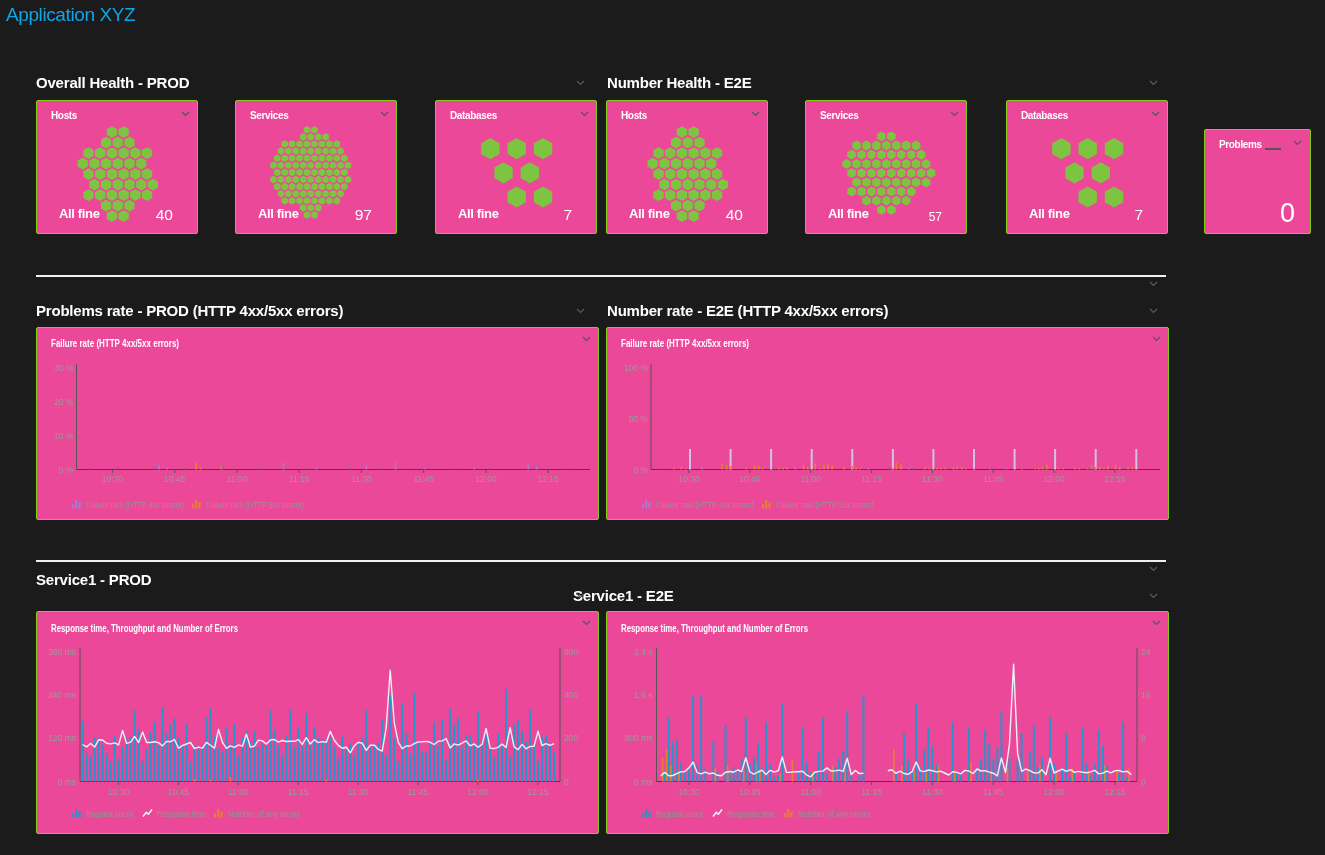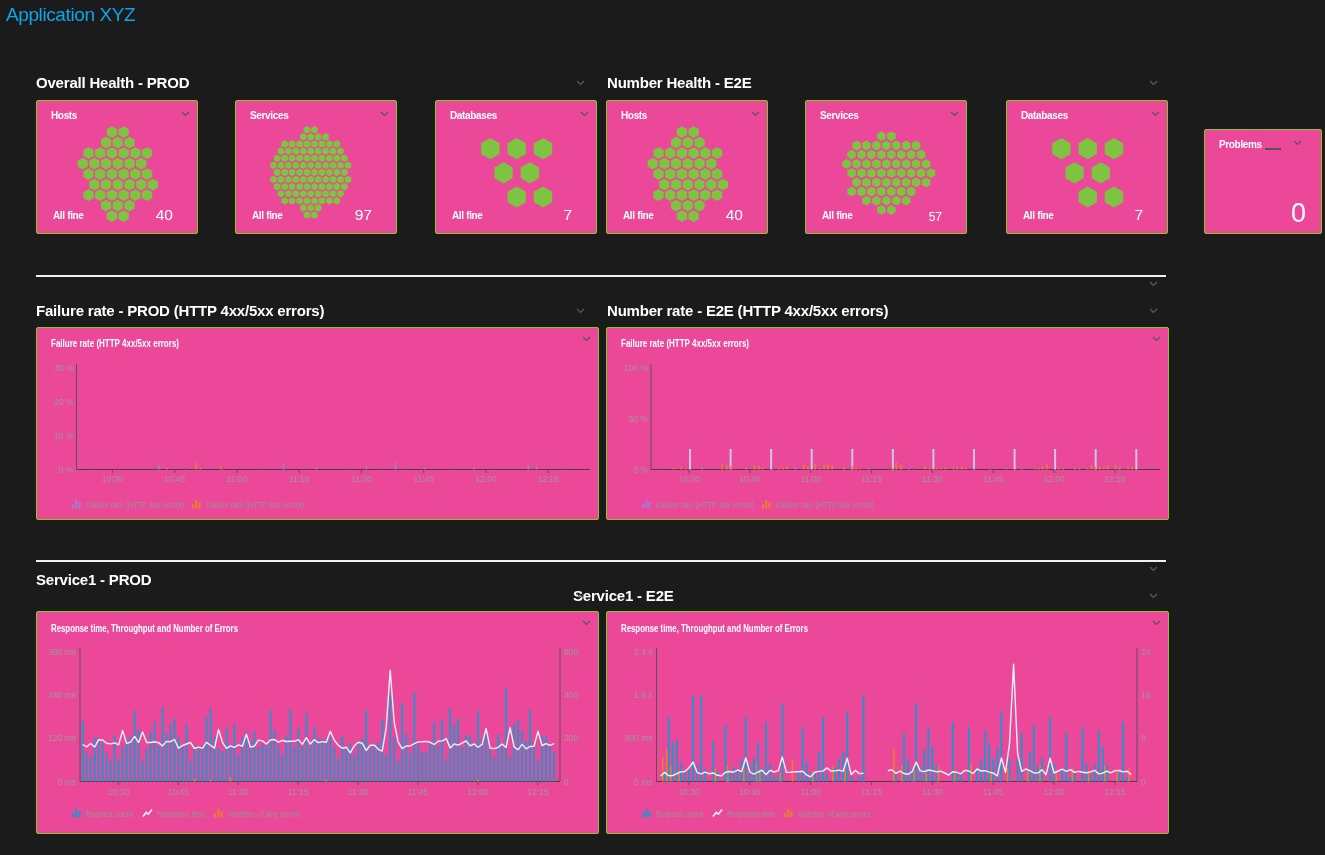--- a/index.html
+++ b/index.html
@@ -326,7 +326,7 @@
 <div class="allfine">All fine</div>
 <div class="bignum" style="font-size:15.5px">7</div>
 </div>
-<div class="tile" style="left:1204px;top:129px;width:118px;height:105px">
+<div class="tile" style="left:1204px;top:129px;width:107px;height:105px">
 <div class="ttitle">Problems</div>
     <svg style="position:absolute;left:88px;top:10px" width="9" height="6.5">
       <polyline points="1,1 4.5,4.5 8,1" fill="none" stroke="#565656" stroke-width="1.2"></polyline>

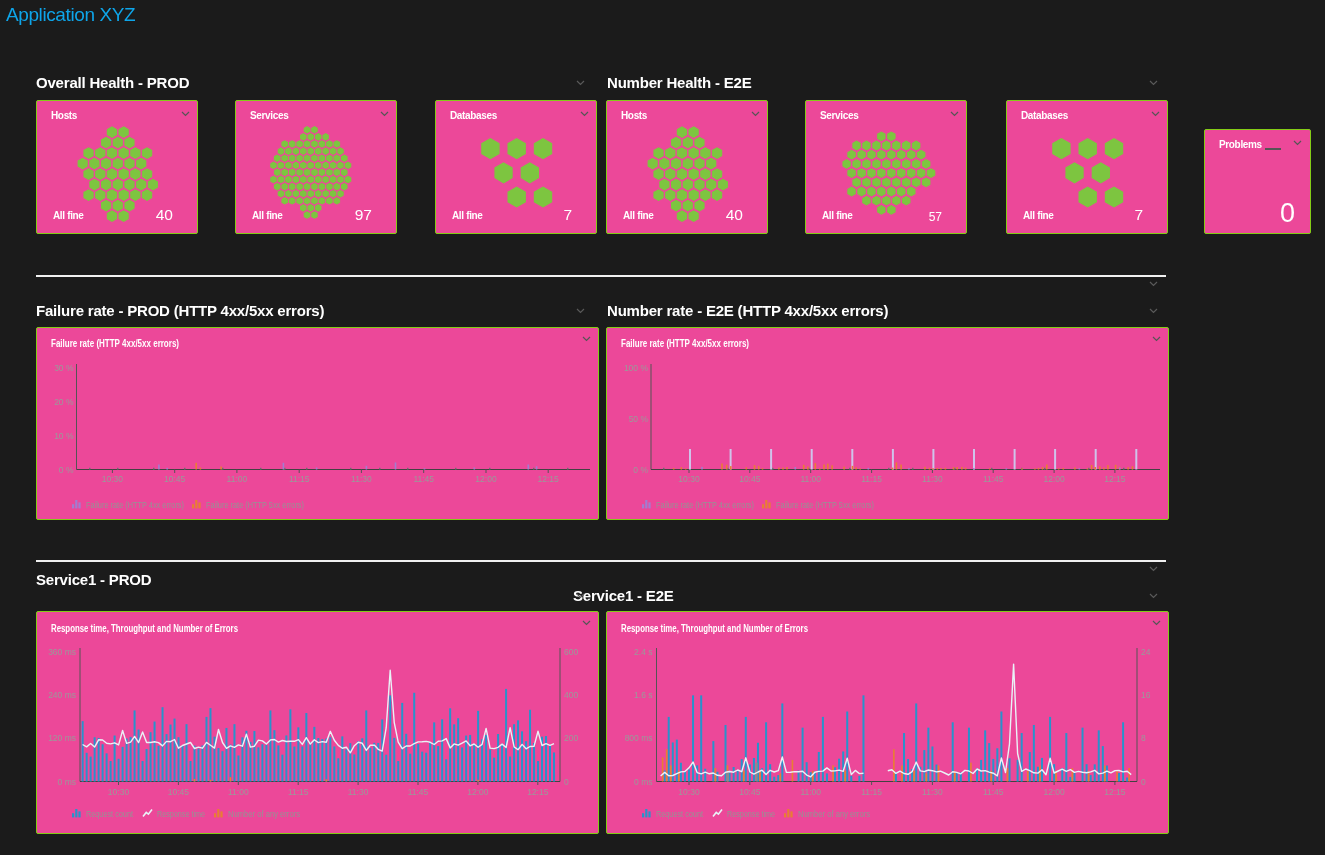--- a/index.html
+++ b/index.html
@@ -4,7 +4,7 @@
 html,body{width:1325px;height:855px;background:#1b1b1b;font-family:"Liberation Sans",sans-serif;overflow:hidden;position:relative}
 .tile{position:absolute;background:#ec4899;border:1px solid #84cc16;border-radius:2px}
 .ttitle{position:absolute;left:14px;top:9px;font-size:10px;font-weight:bold;color:#fff;letter-spacing:-0.35px}
-.allfine{position:absolute;left:16px;bottom:12px;font-size:10px;font-weight:bold;color:#fff;letter-spacing:-0.35px}
+.allfine{position:absolute;left:22px;bottom:12px;font-size:13px;font-weight:bold;color:#fff;letter-spacing:-0.35px}
 .bignum{position:absolute;right:24px;bottom:9px;color:#fff}
 .shead{position:absolute;font-size:15px;font-weight:bold;color:#ffffff;letter-spacing:-0.2px}
 .divider{position:absolute;height:2px;background:#f0f0f0}

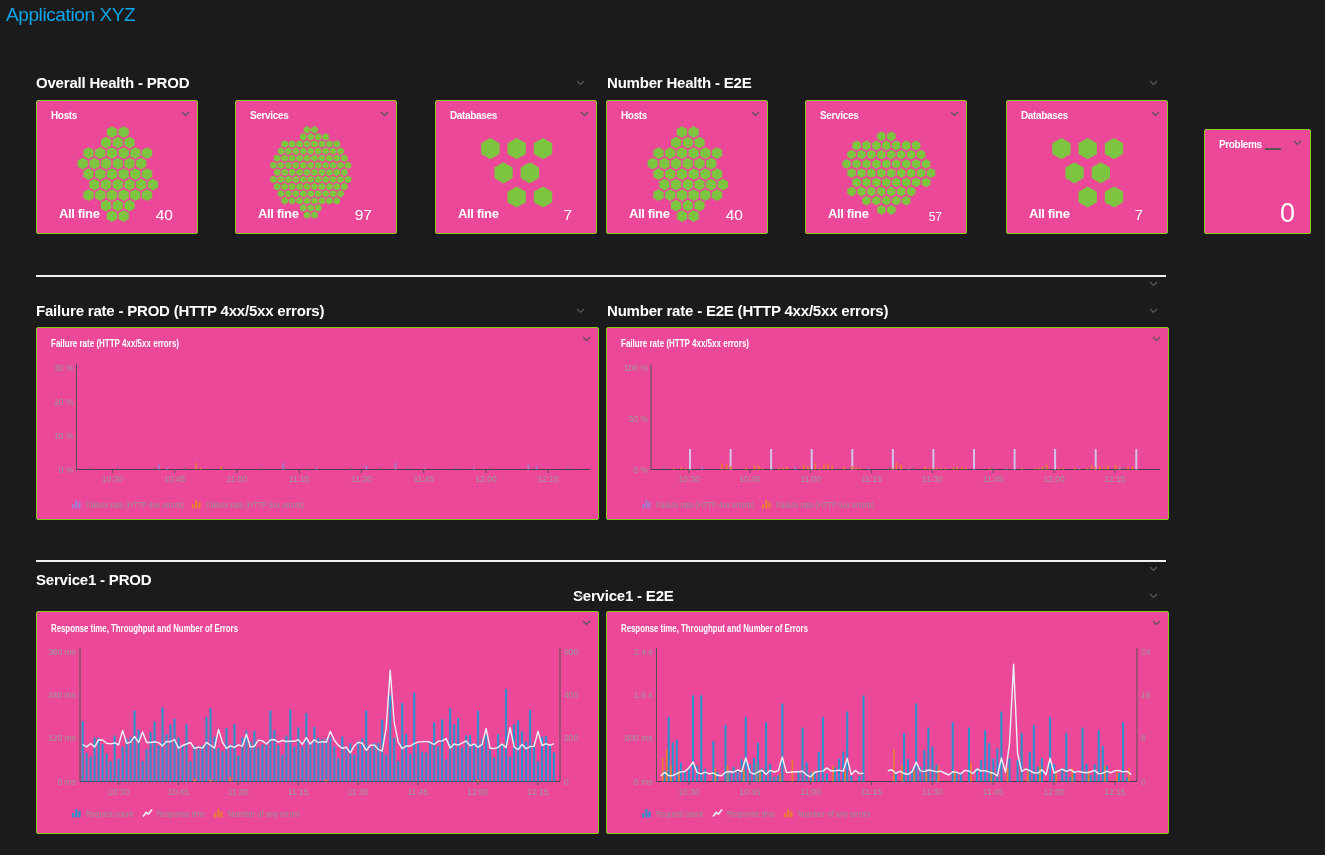--- a/index.html
+++ b/index.html
@@ -338,7 +338,7 @@
 <svg style="position:absolute;left:1149px;top:281px" width="9" height="6.5">
     <polyline points="1,1 4.5,4.5 8,1" fill="none" stroke="#5a5a5a" stroke-width="1.2"></polyline>
   </svg>
-<div class="shead" style="left:36px;top:302px">Failure rate - PROD (HTTP 4xx/5xx errors)</div>
+<div class="shead" style="left:36px;top:302px">Problems rate - PROD (HTTP 4xx/5xx errors)</div>
 <div class="shead" style="left:607px;top:302px">Number rate - E2E (HTTP 4xx/5xx errors)</div>
 <svg style="position:absolute;left:576px;top:308px" width="9" height="6.5">
     <polyline points="1,1 4.5,4.5 8,1" fill="none" stroke="#5a5a5a" stroke-width="1.2"></polyline>

